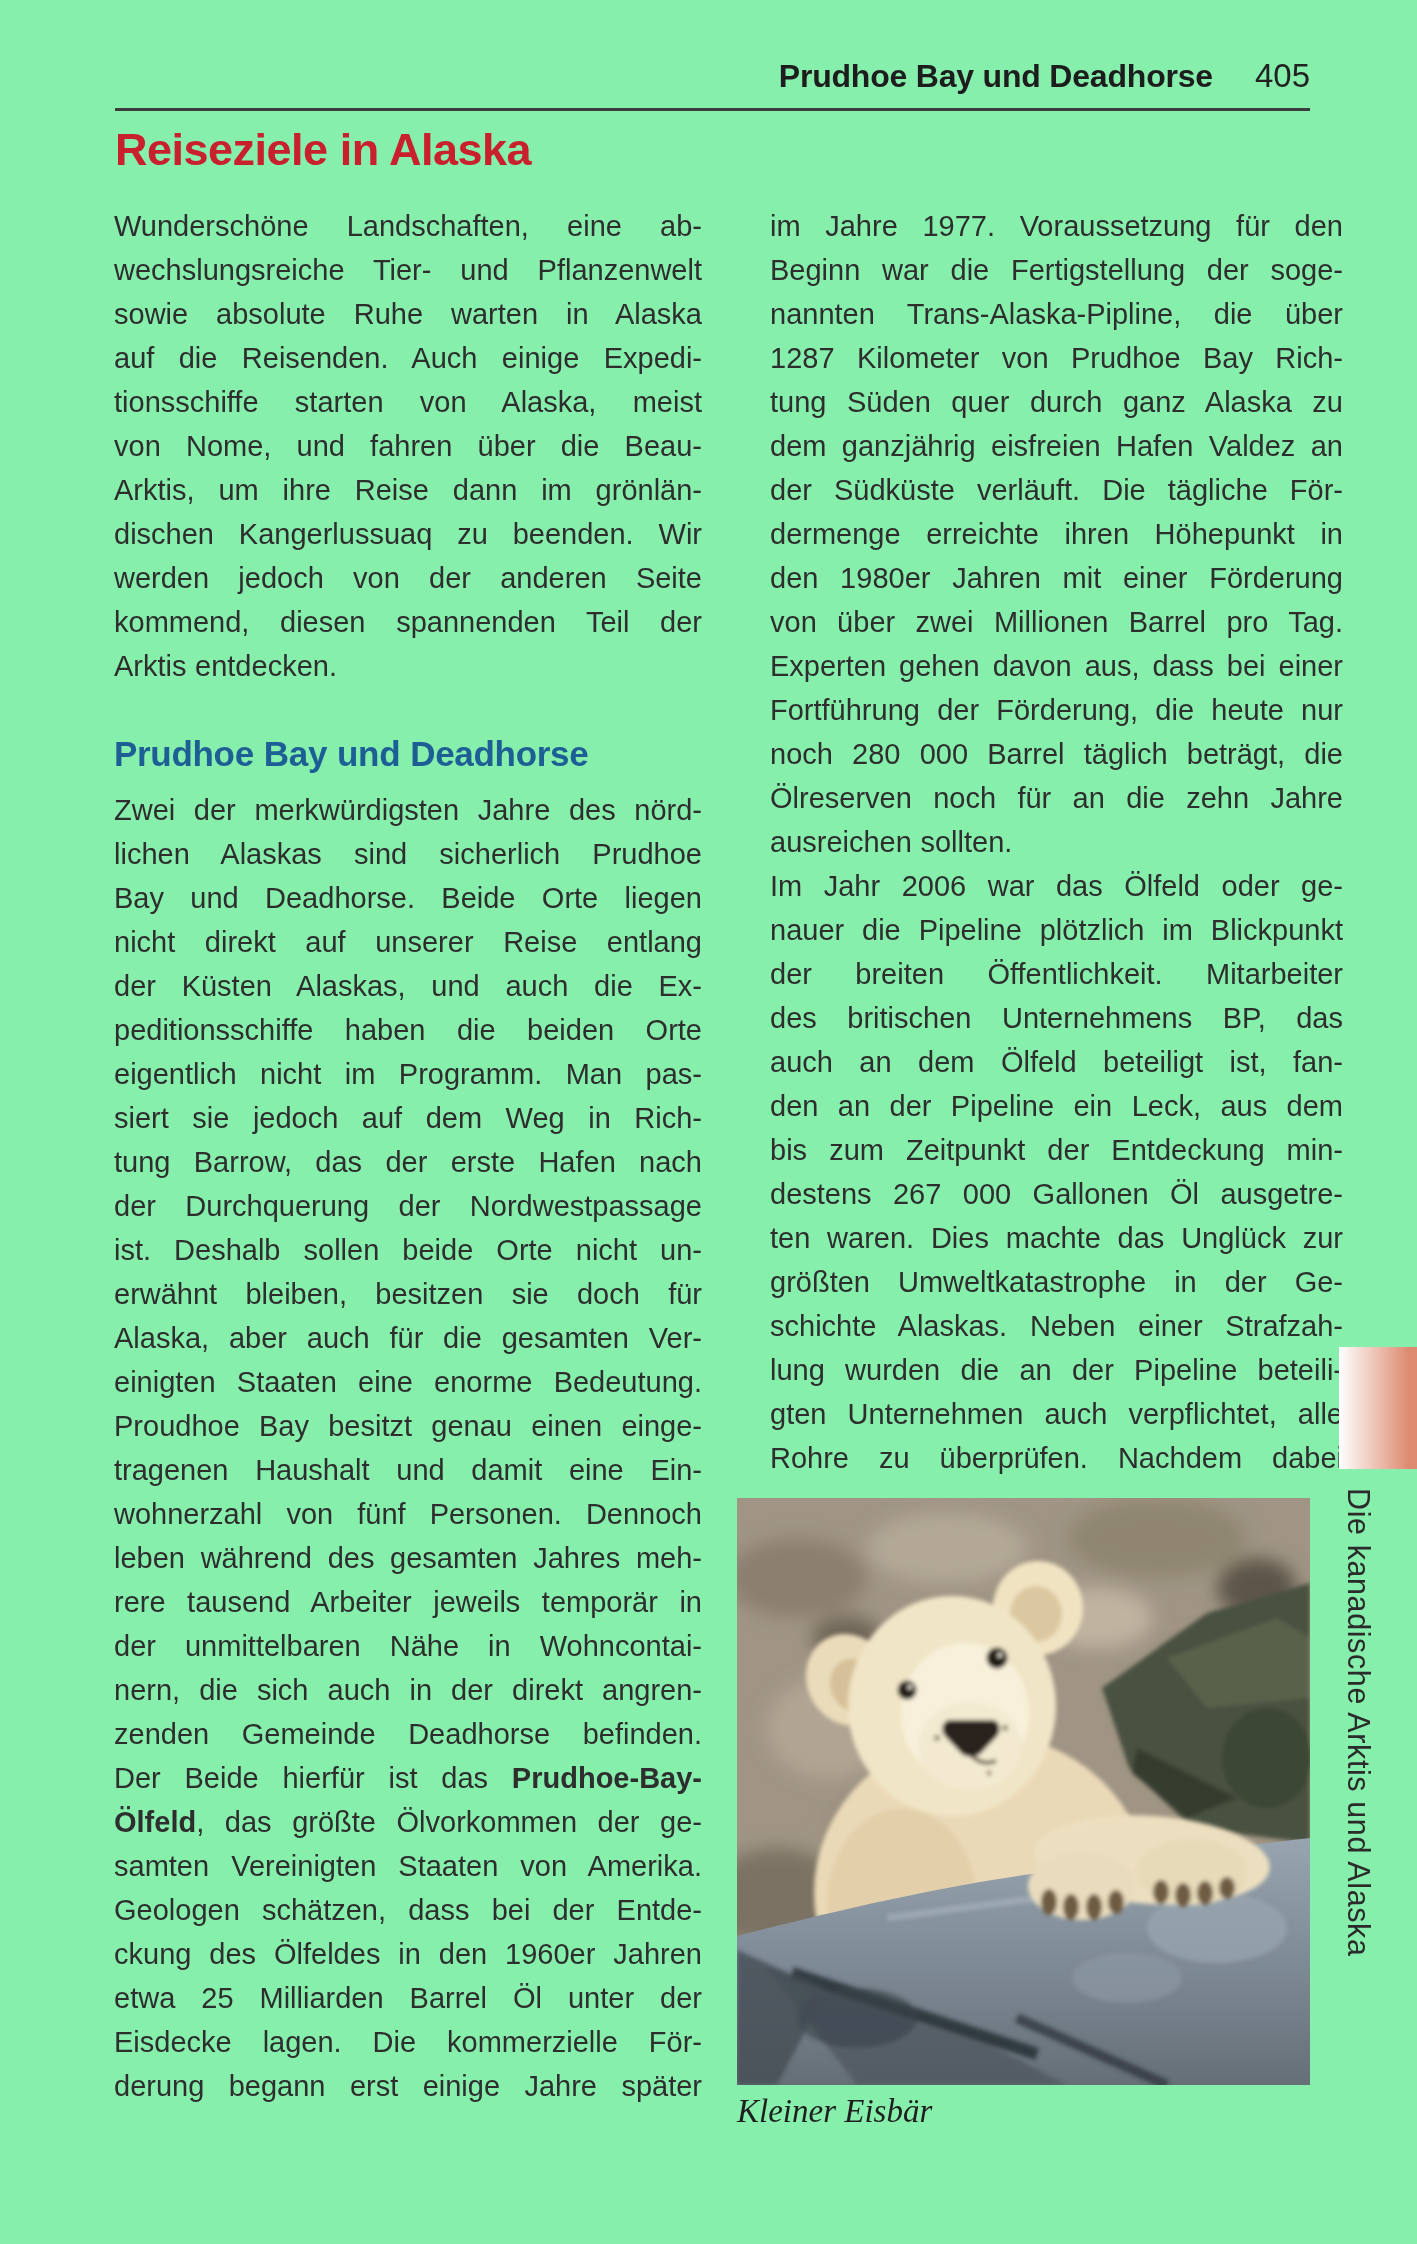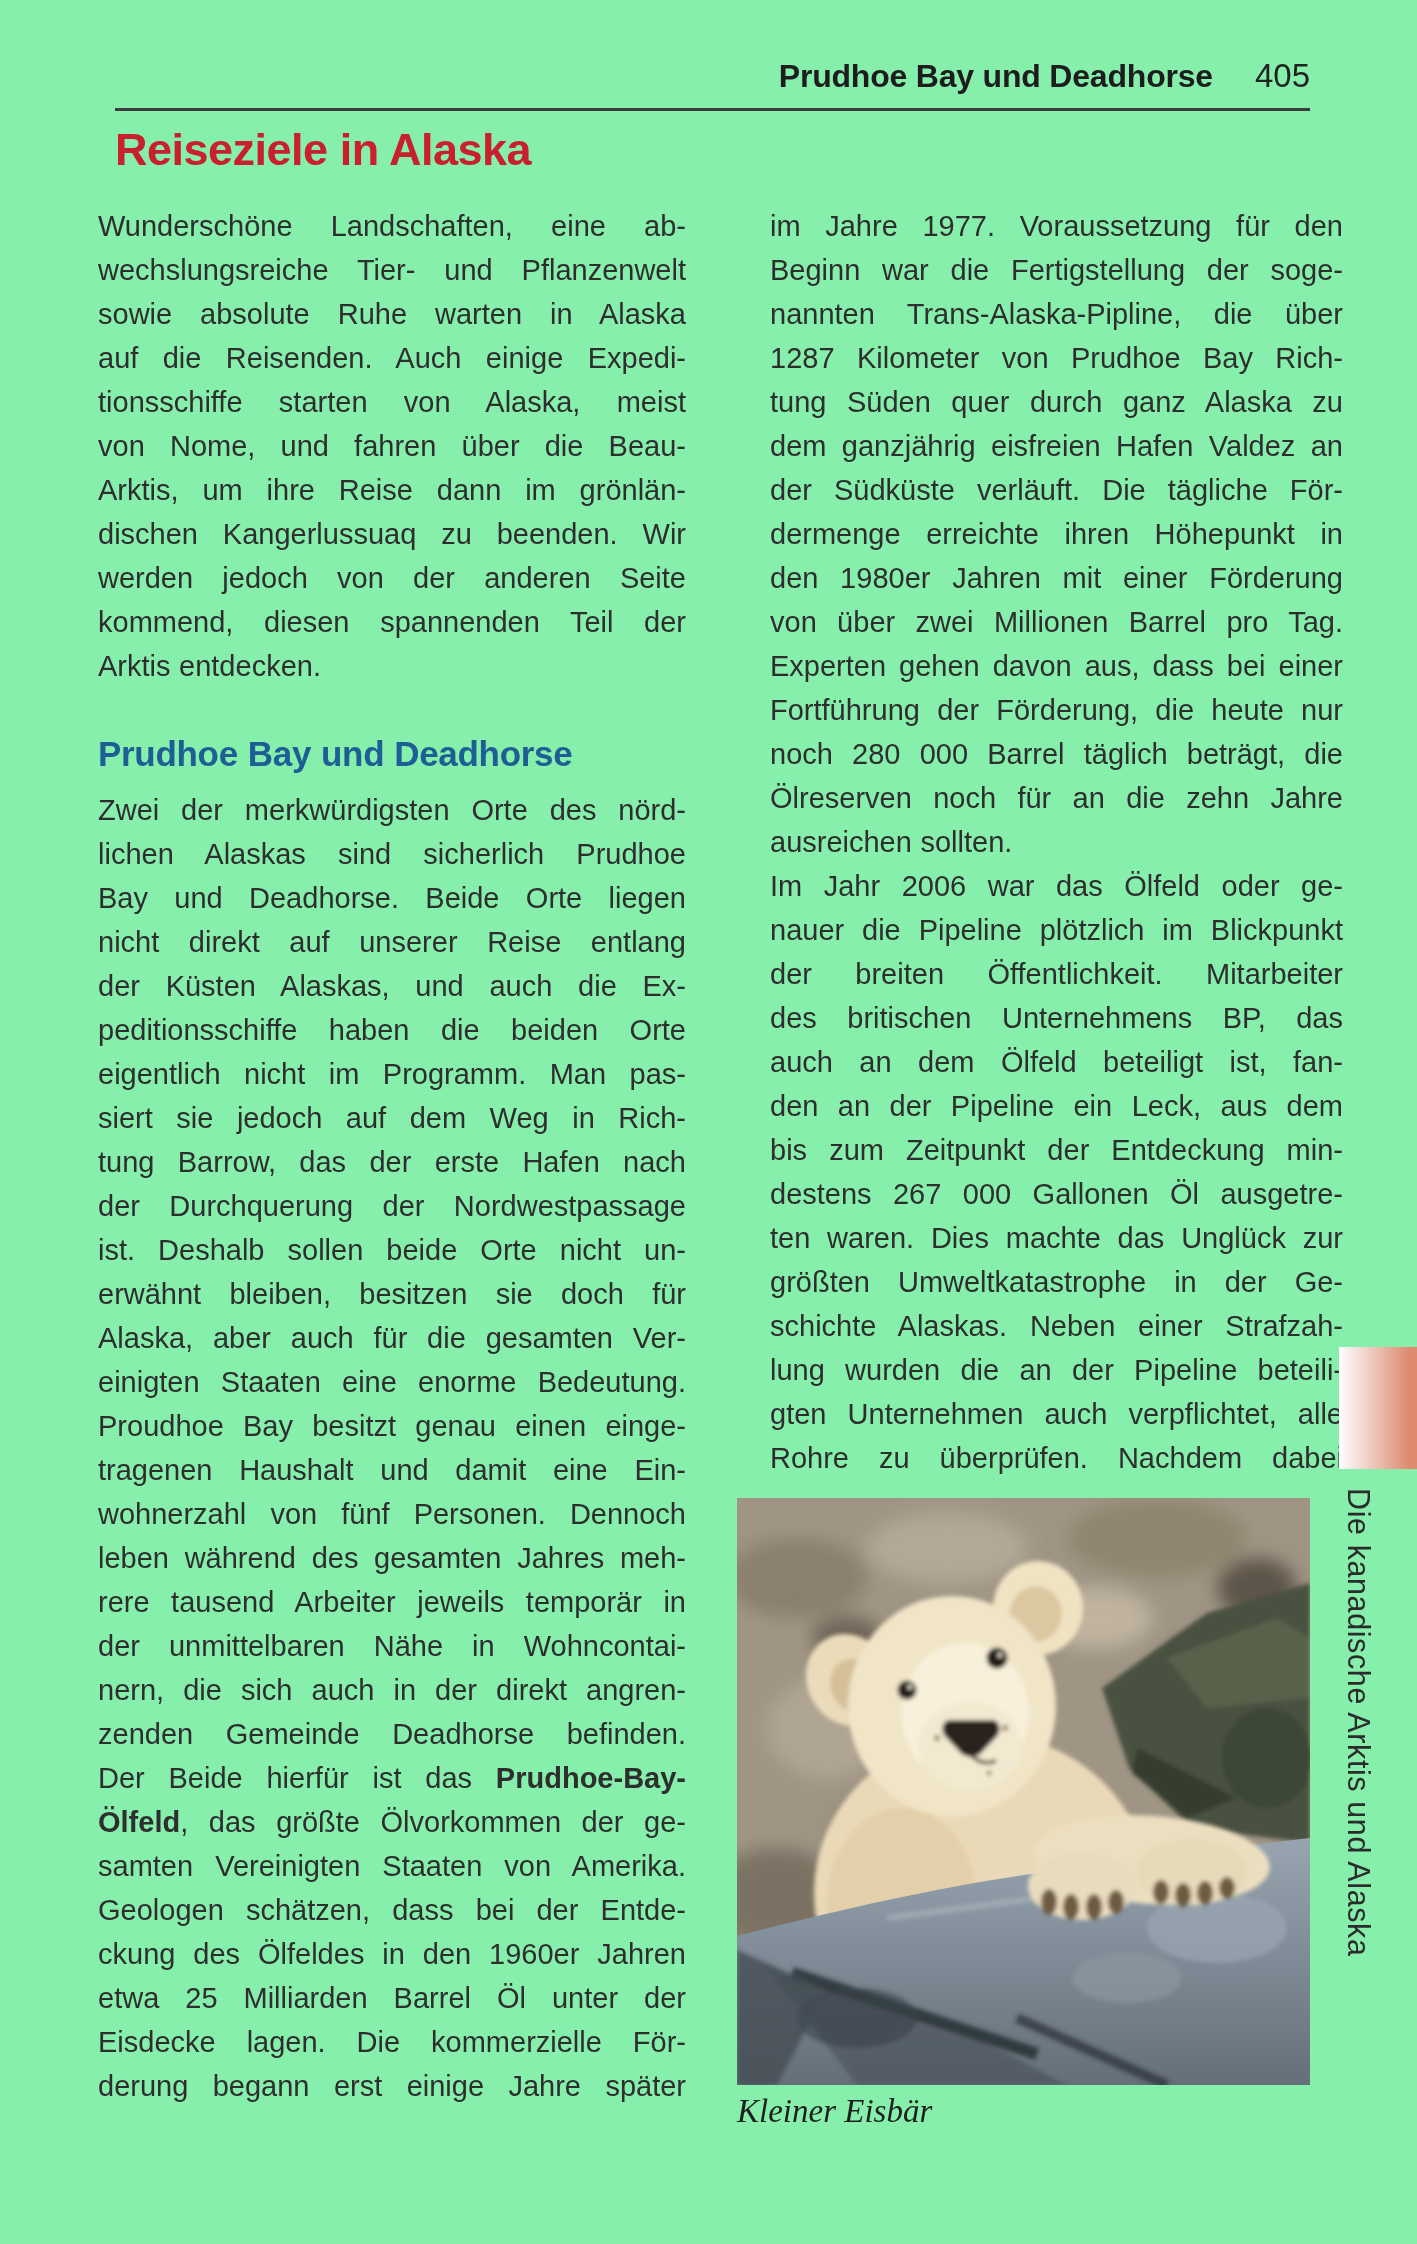--- a/index.html
+++ b/index.html
@@ -35,7 +35,7 @@
     color:#2e2e2e;
     word-spacing:0.5px;
   }
-  .col-left{left:98px;width:588px;}
+  .col-left{left:114px;width:588px;}
   .col-right{left:737px;width:573px;margin-left:33px;}
   .tline{text-align:justify;text-align-last:justify;white-space:normal;}
   .tline.lastline{text-align:justify;text-align-last:left;}

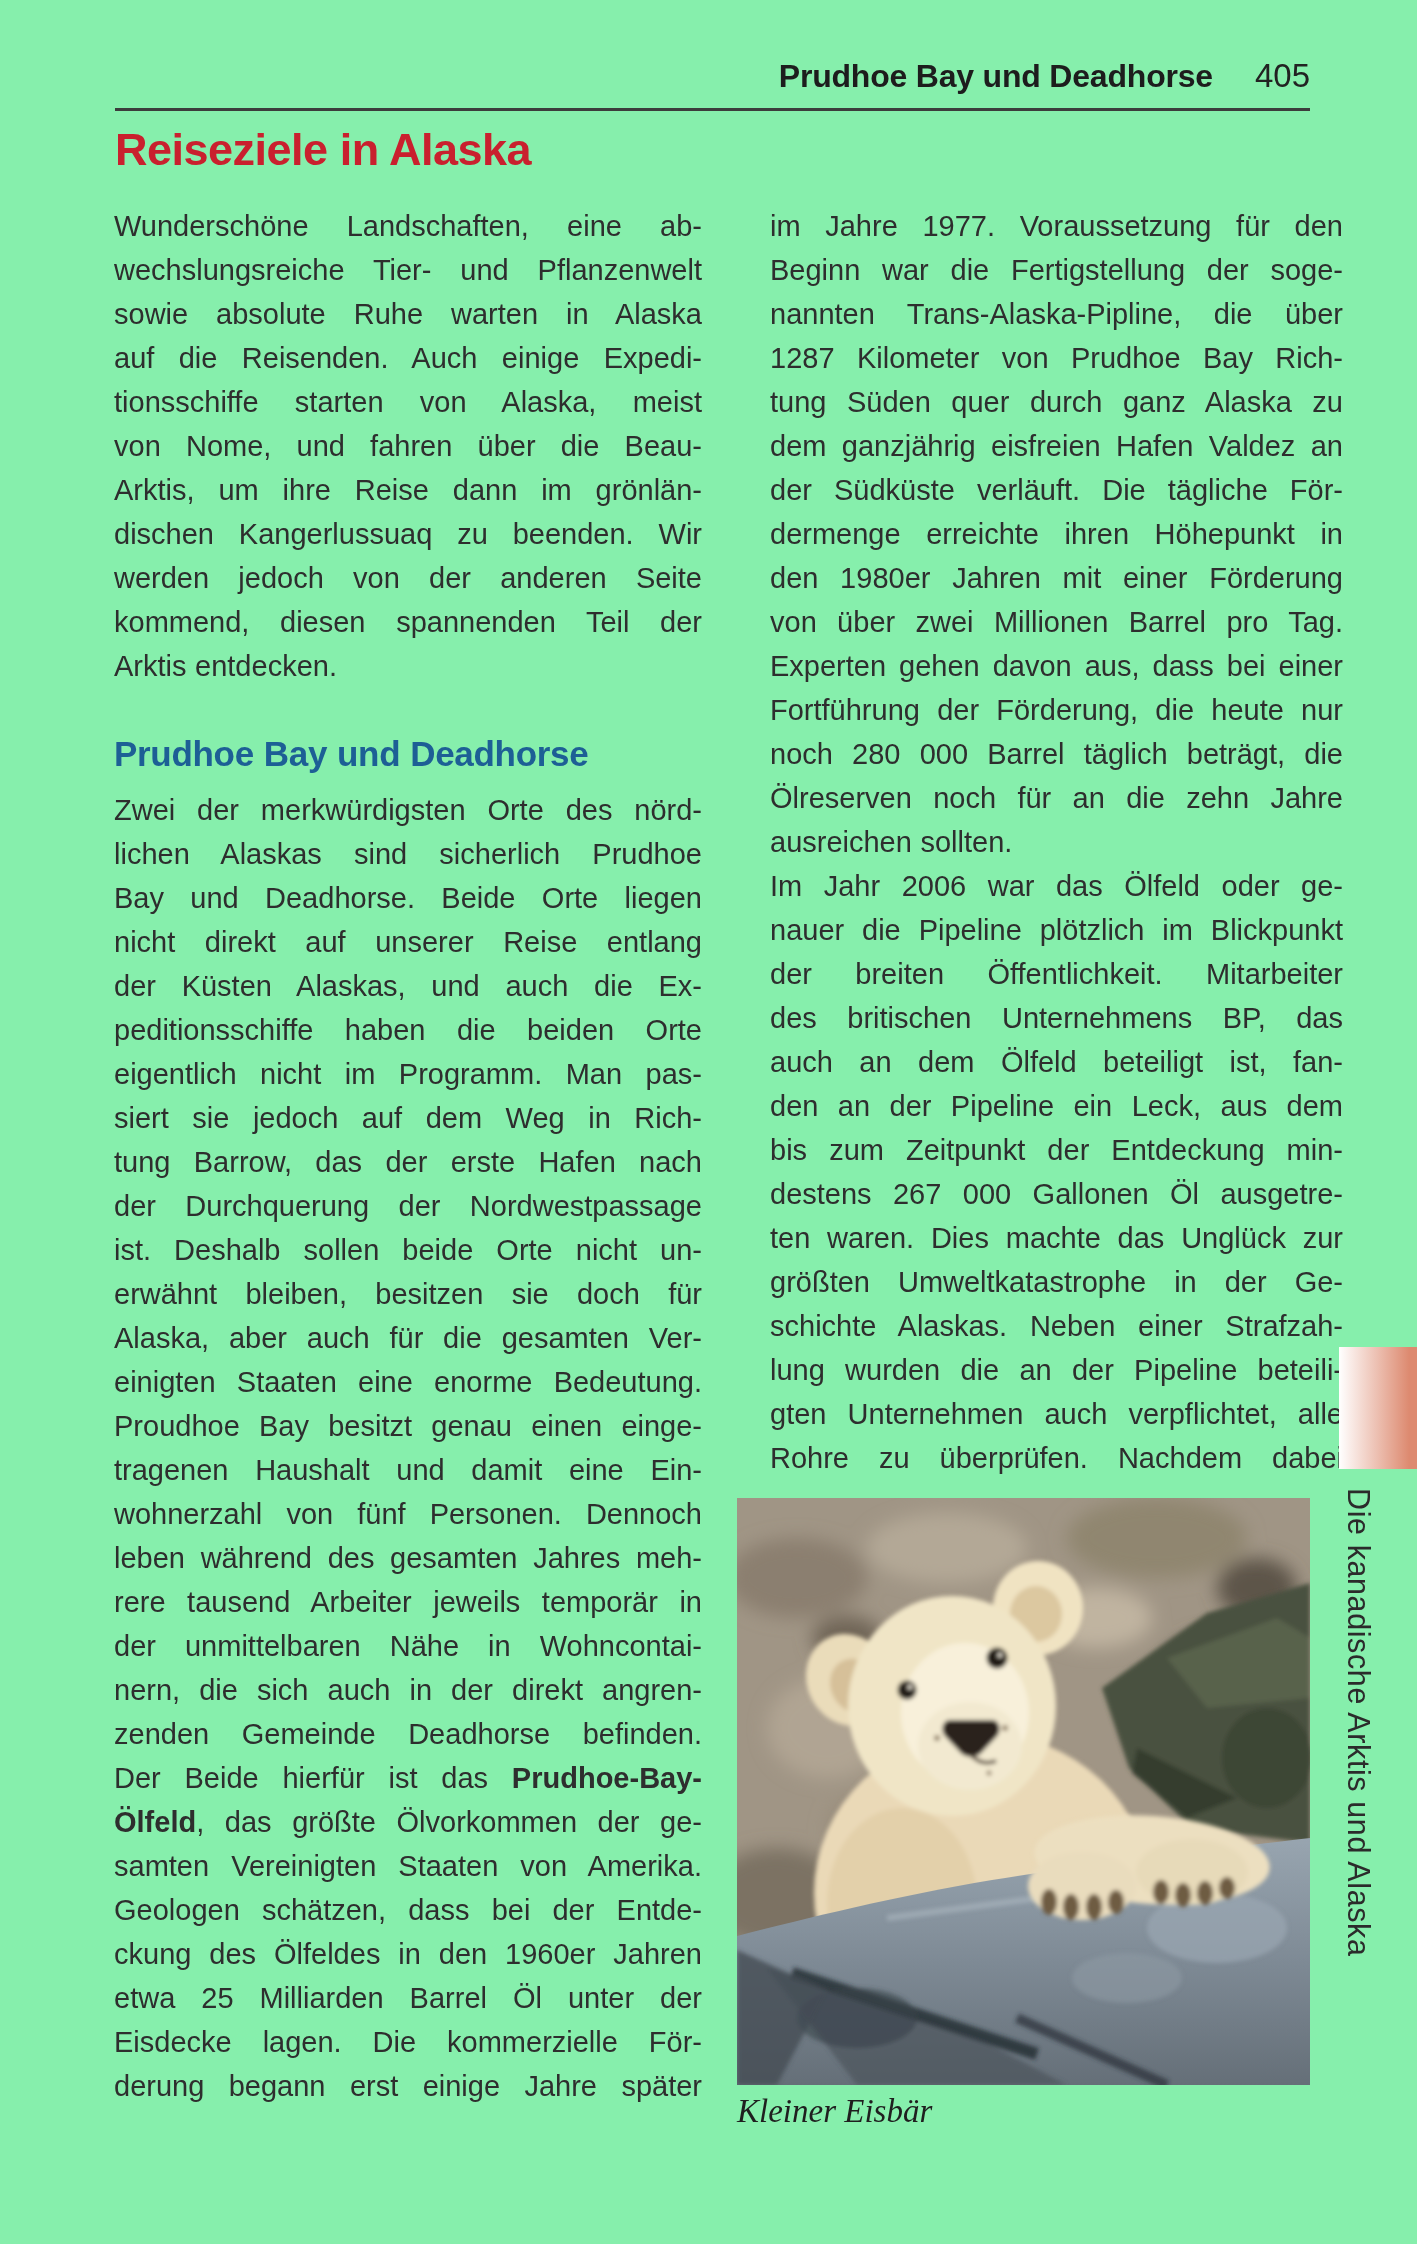--- a/index.html
+++ b/index.html
@@ -95,7 +95,7 @@
       </div>
     <div class="subhead" id="subhead" style="color: rgb(29, 95, 149);">Prudhoe Bay und Deadhorse</div>
     <div>
-        <div class="tline"><span>Zwei der merkwürdigsten Orte des nörd-</span></div>
+        <div class="tline"><span>Zwei der merkwürdigsten Jahre des nörd-</span></div>
         <div class="tline"><span>lichen Alaskas sind sicherlich Prudhoe</span></div>
         <div class="tline"><span>Bay und Deadhorse. Beide Orte liegen</span></div>
         <div class="tline"><span>nicht direkt auf unserer Reise entlang</span></div>

